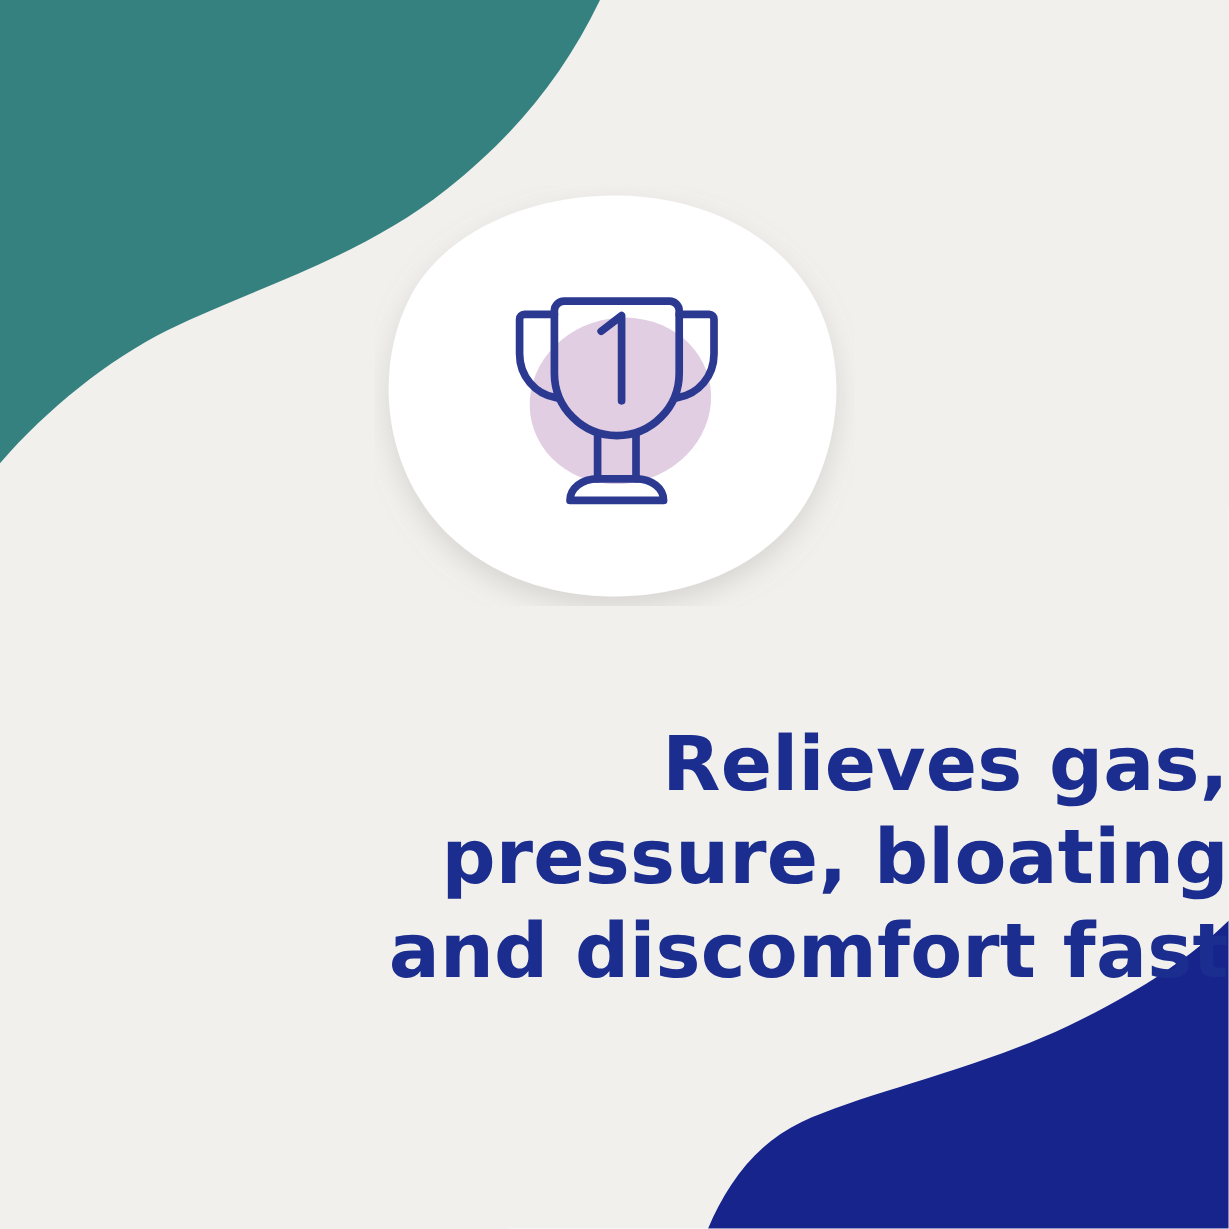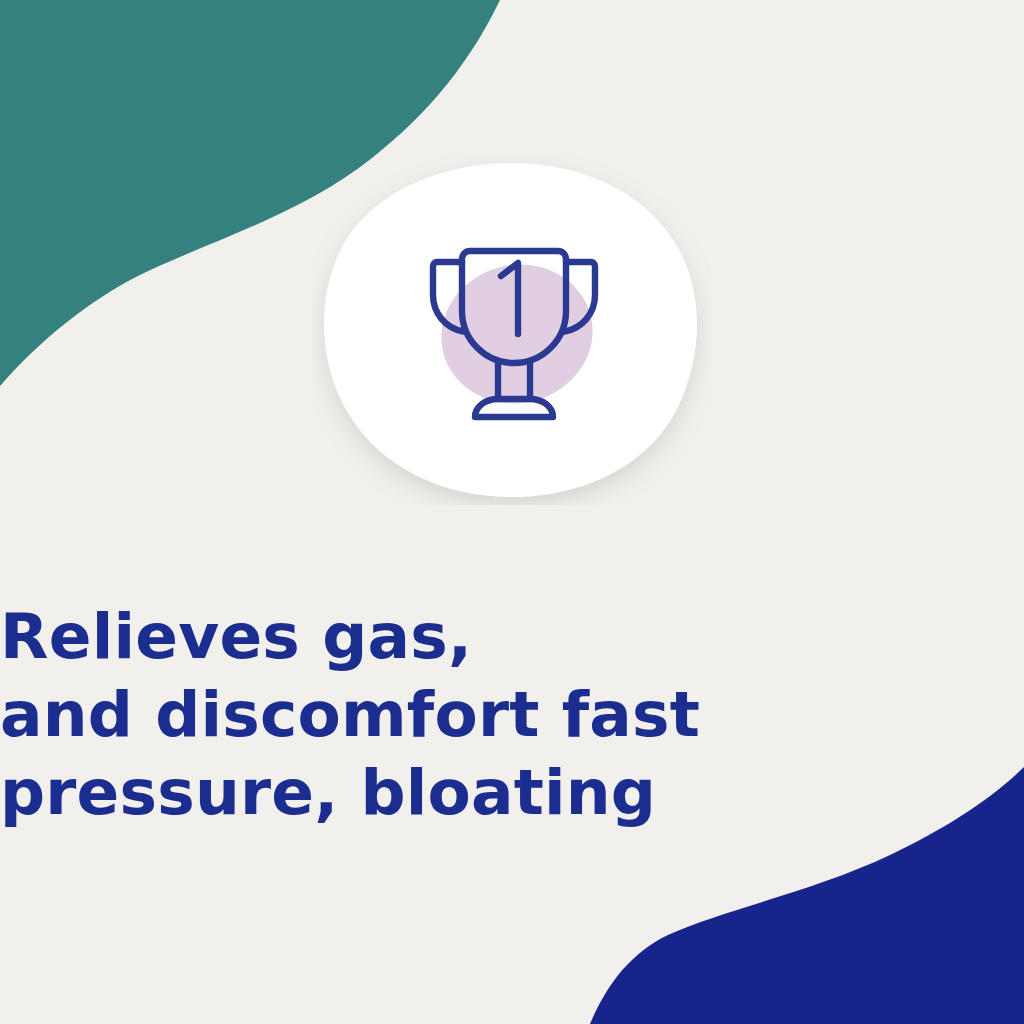--- a/index.html
+++ b/index.html
@@ -69,7 +69,7 @@
     left: 0;
     top: 556px;
     width: 1024px;
-    text-align: left;
+    text-align: right;
     color: #1B2D8F;
     font-family: "DejaVu Sans", sans-serif;
     font-weight: 700;

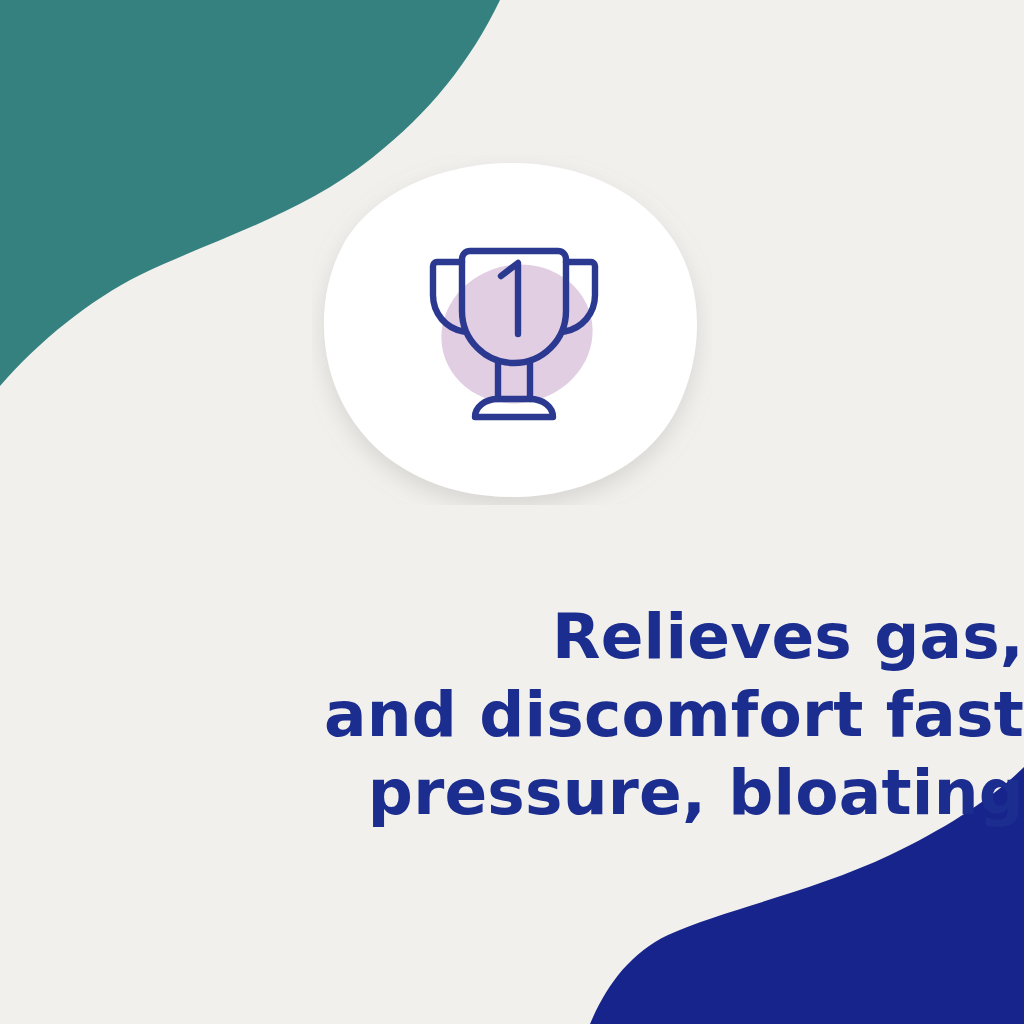--- a/index.html
+++ b/index.html
@@ -152,8 +152,8 @@
 
   <h1 id="headline">
     <span class="hl-line">Relieves gas,</span>
+    <span class="hl-line">pressure, bloating</span>
     <span class="hl-line">and discomfort fast</span>
-    <span class="hl-line">pressure, bloating</span>
   </h1>
 
 </div>

